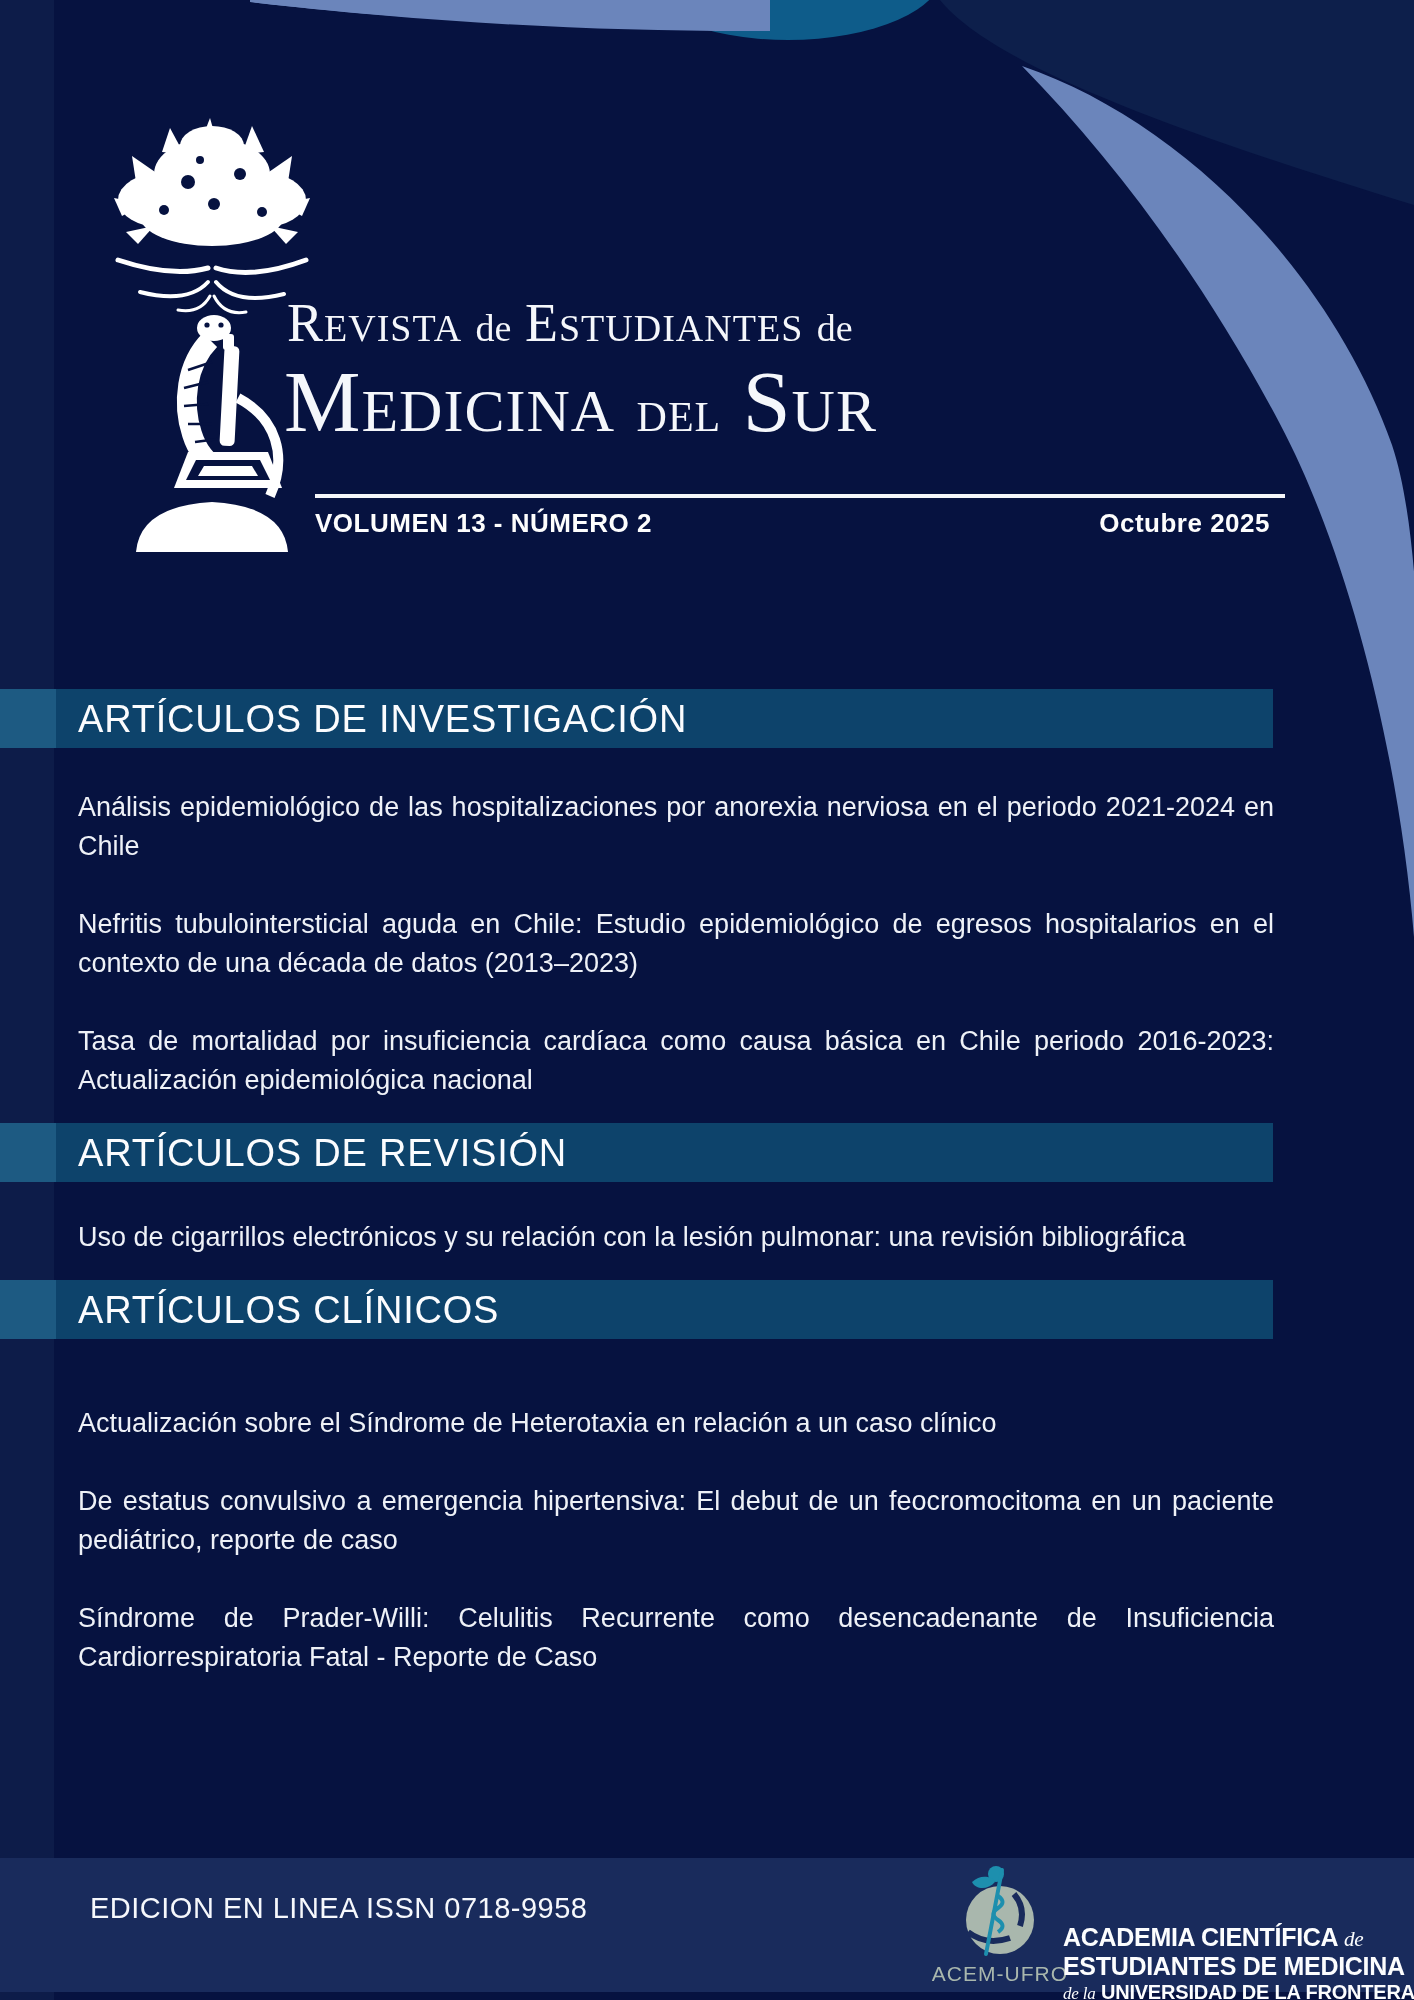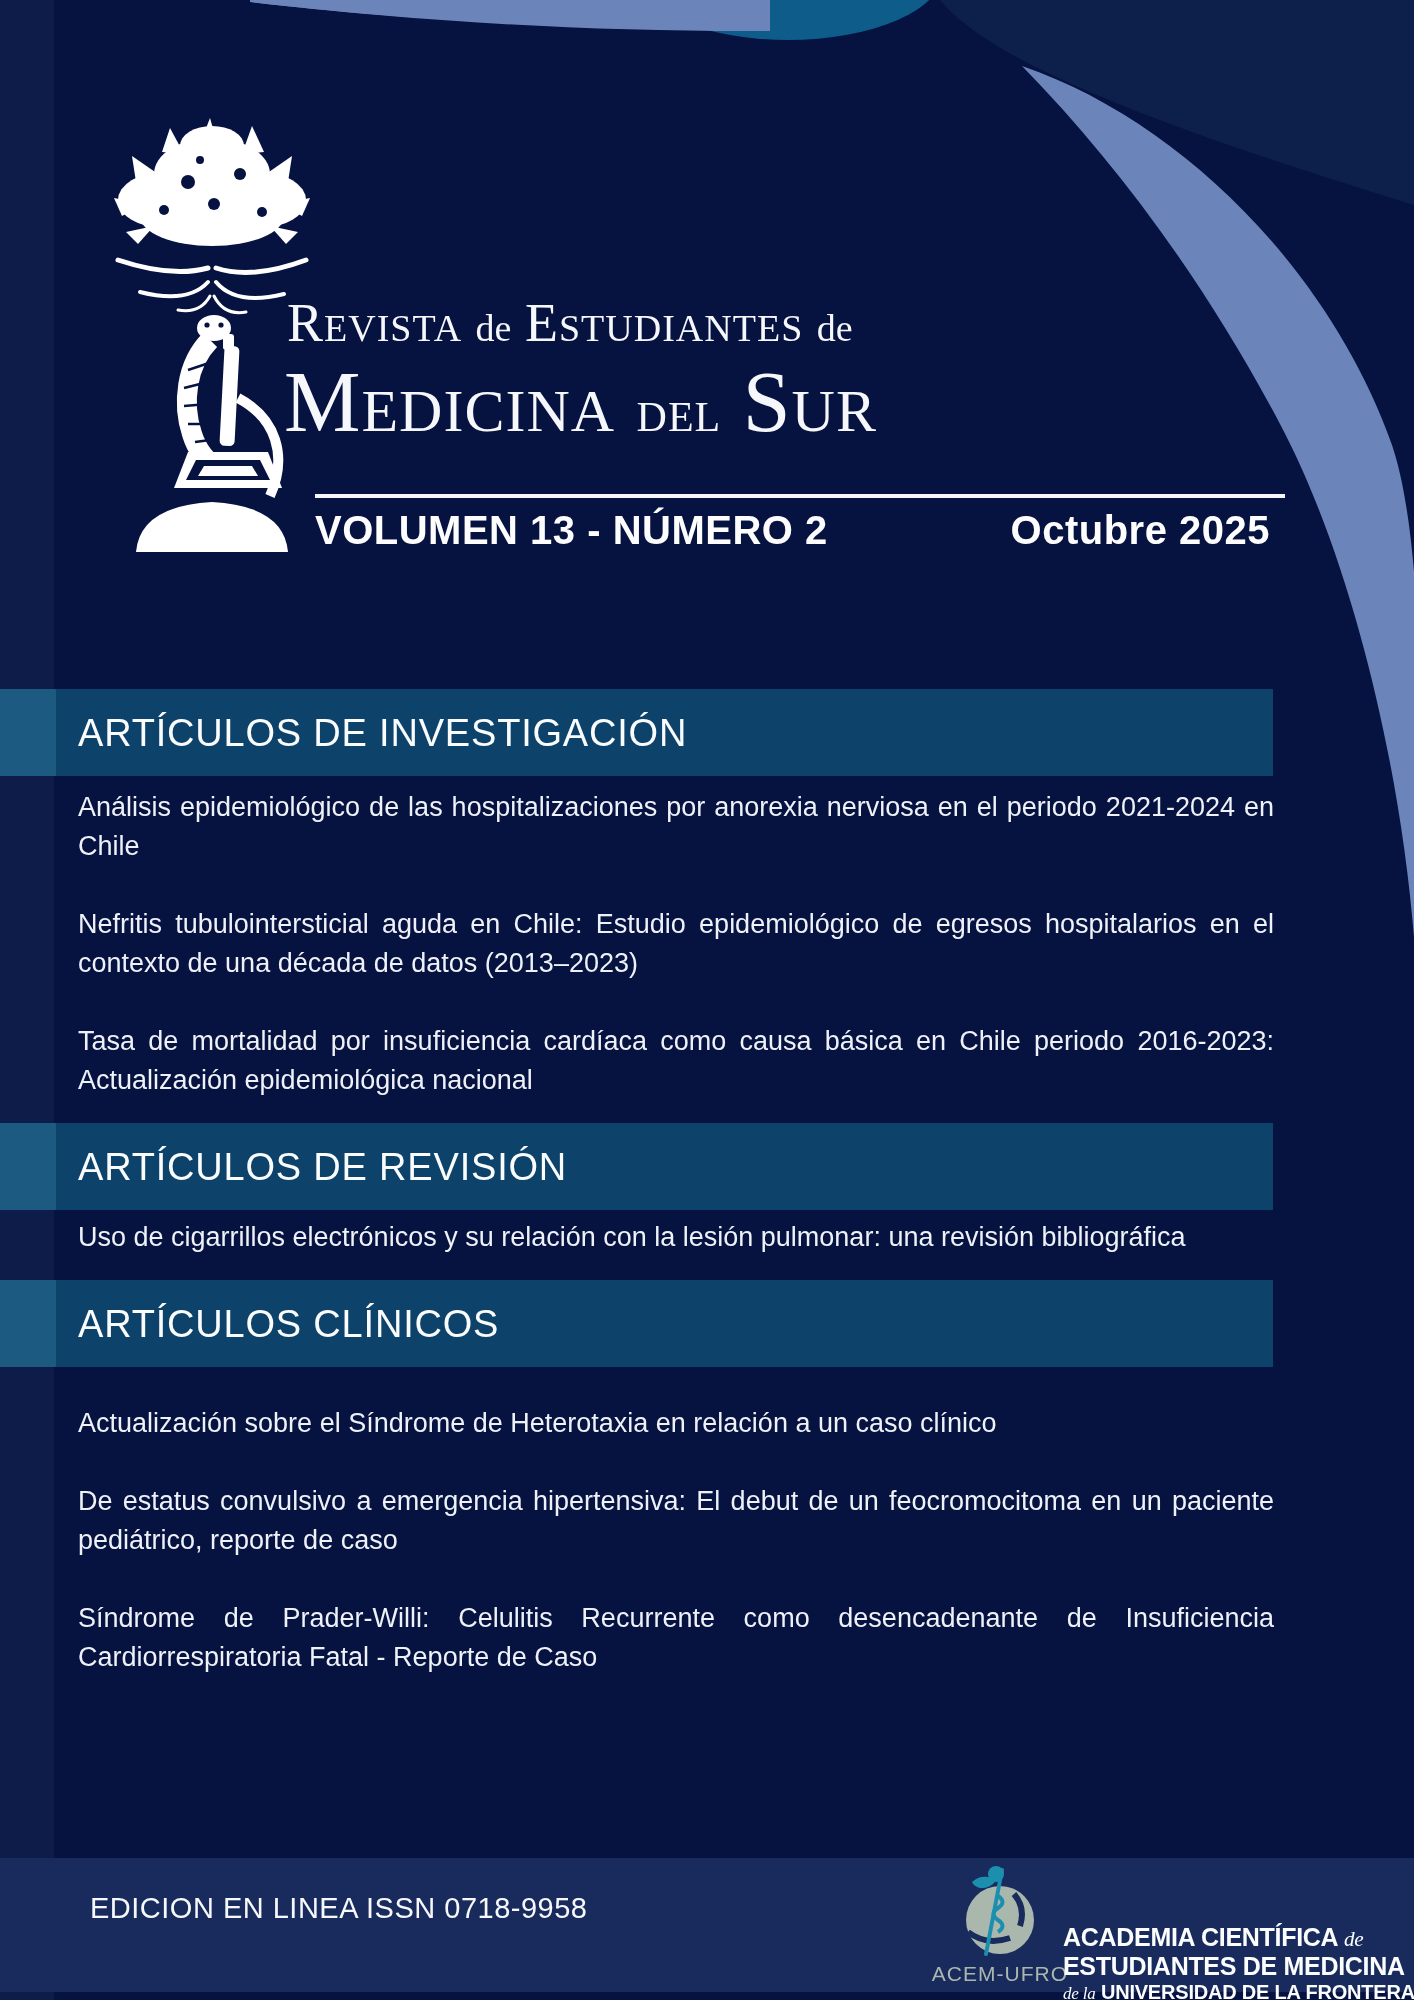--- a/index.html
+++ b/index.html
@@ -19,7 +19,7 @@
   .t-de{font-variant:normal;}
   .rule{background:#f5f7fb;height:4px;}
   .volrow{display:flex;justify-content:space-between;align-items:baseline;
-          font-weight:bold;font-size:40px;letter-spacing:0.5px;color:#fdfdfd;}
+          font-weight:bold;font-size:26px;letter-spacing:0.5px;color:#fdfdfd;}
   
   .secbar{left:0;width:1273px;height:87px;background:#0d436b;}
   .secbar .seg{position:absolute;left:0;top:0;bottom:0;width:56px;background:#1d5a82;}

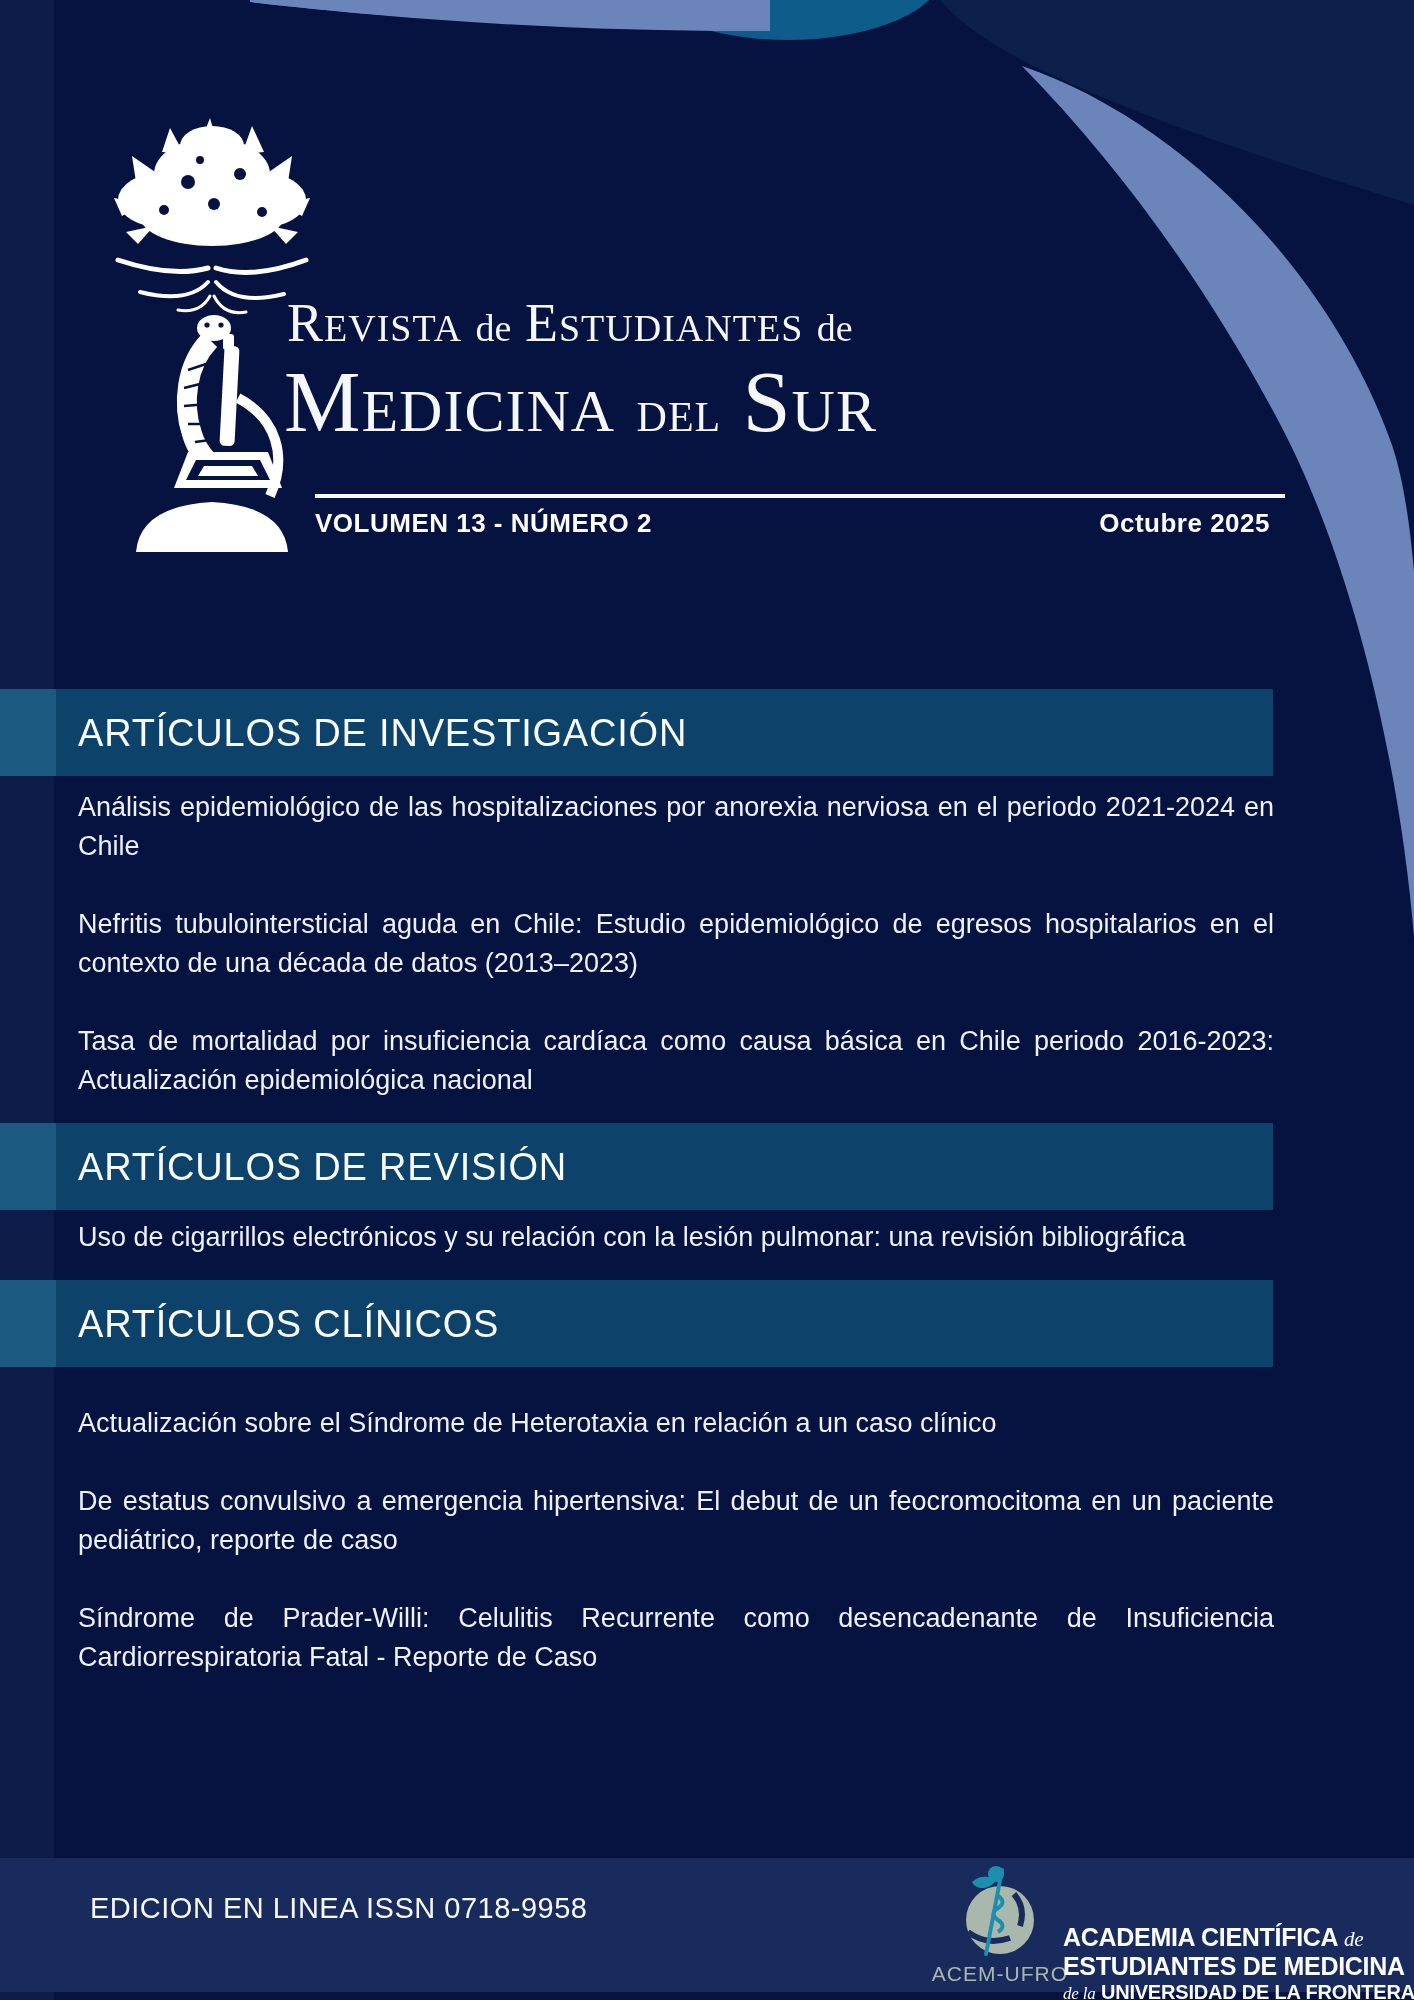--- a/index.html
+++ b/index.html
@@ -21,7 +21,7 @@
   .volrow{display:flex;justify-content:space-between;align-items:baseline;
           font-weight:bold;font-size:26px;letter-spacing:0.5px;color:#fdfdfd;}
   
-  .secbar{left:0;width:1273px;height:87px;background:#0d436b;}
+  .secbar{left:0;width:1273px;height:59px;background:#0d436b;}
   .secbar .seg{position:absolute;left:0;top:0;bottom:0;width:56px;background:#1d5a82;}
   .secbar h2{
     position:absolute;left:78px;top:50%;transform:translateY(-50%);margin:0;

